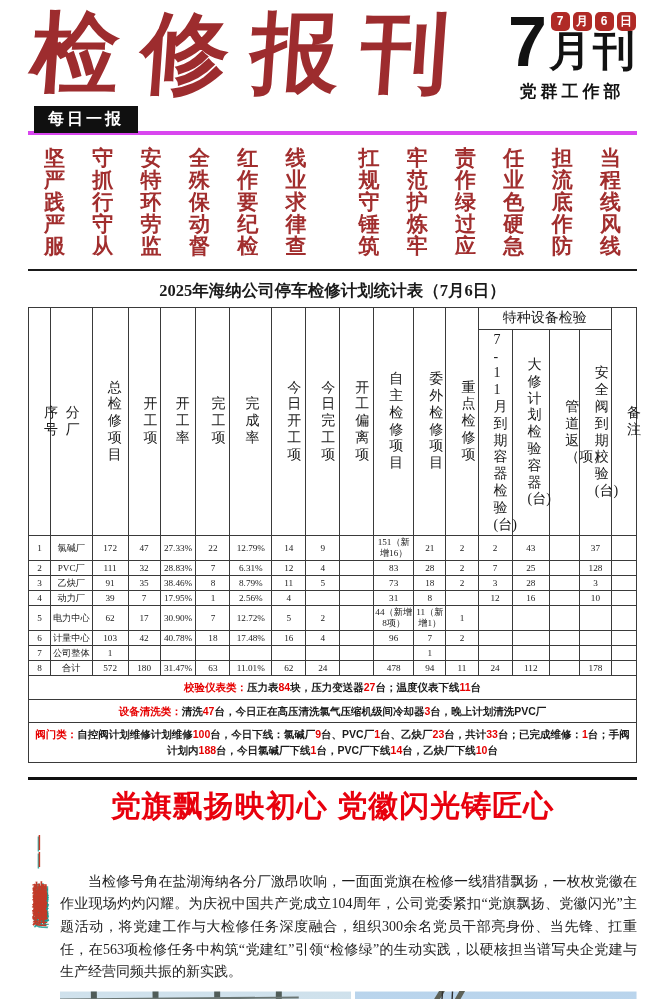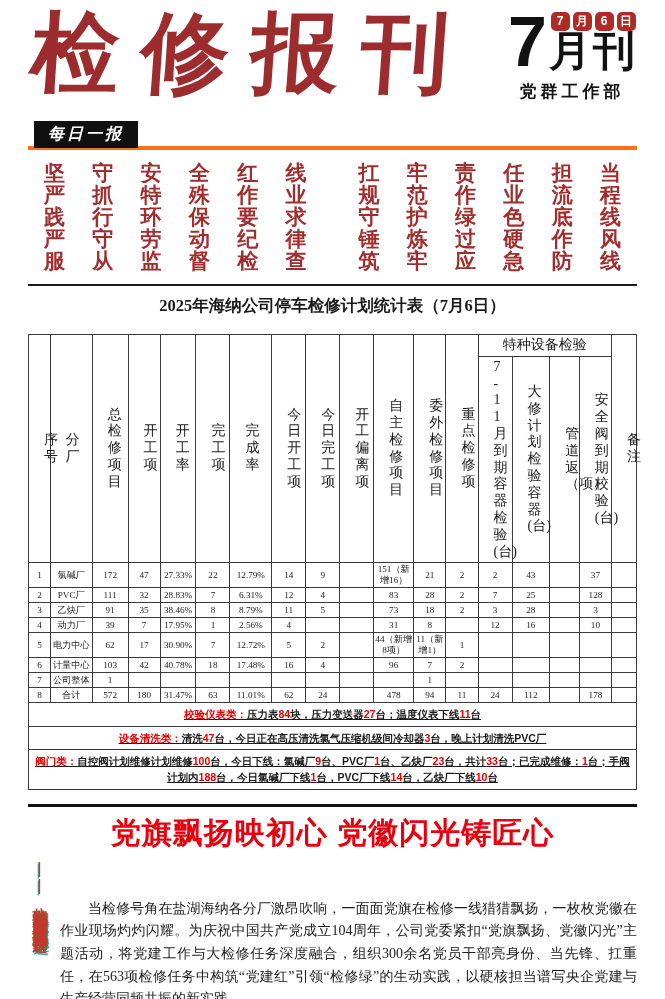--- a/index.html
+++ b/index.html
@@ -31,7 +31,7 @@
   .department { font-family:"Liberation Sans",sans-serif; font-weight:800; font-size:17px; letter-spacing:4px; margin-top:3px; white-space:nowrap; color:#121212; }
 
   
-  .daily-bar { border-bottom:4px solid #f97316; margin-top:19px; height:27px; position:relative;font-style:italic; }
+  .daily-bar { border-bottom:4px solid #d946ef; margin-top:4px; height:27px; position:relative; }
   .daily-badge {
     position:absolute; left:6px; bottom:-2px; background:#101010; color:#fff;
     font-family:"Liberation Sans",sans-serif; font-weight:700; font-size:16px;

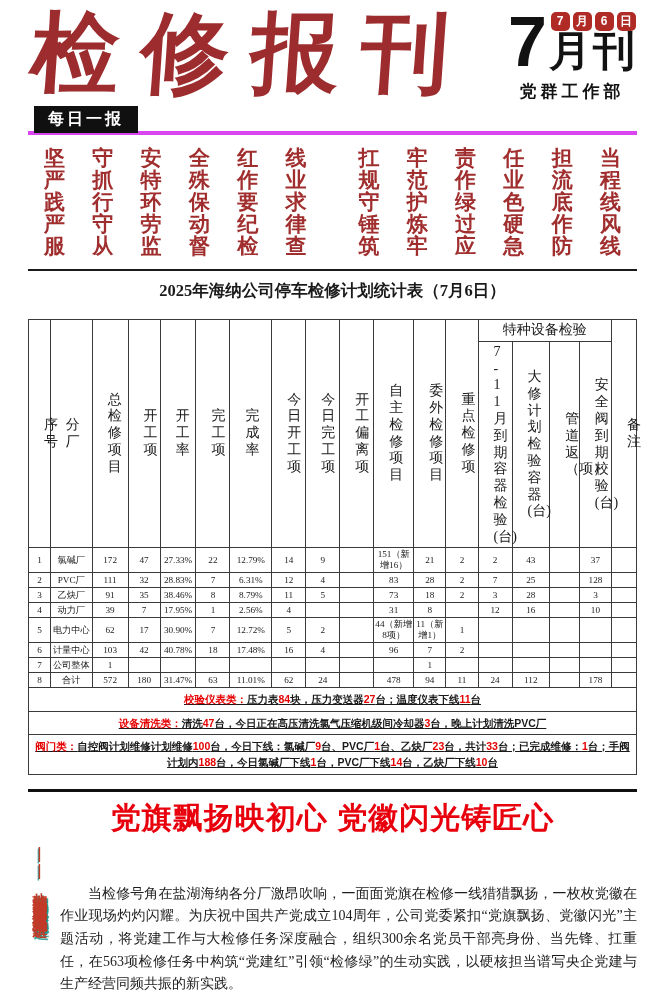--- a/index.html
+++ b/index.html
@@ -49,7 +49,7 @@
   .mid-rule { border:none; border-top:2.5px solid #1a1a1a; margin:4px 0 0; }
 
   
-  .table-title { text-align:center; font-weight:bold; font-size:16.5px; margin:9px 0 17px; }
+  .table-title { text-align:center; font-weight:bold; font-size:16.5px; margin:9px 0 5px; }
   table.stats { width:100%; border-collapse:collapse; table-layout:fixed; }
   table.stats th, table.stats td {
     border:1px solid #3a3a3a; text-align:center; vertical-align:middle;

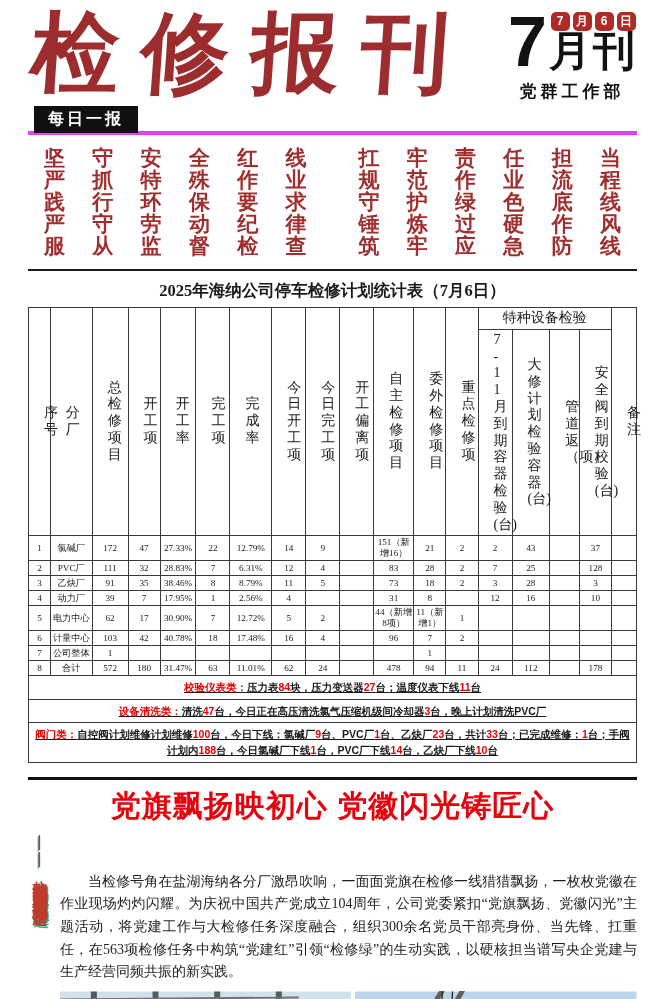--- a/index.html
+++ b/index.html
@@ -59,7 +59,7 @@
   table.stats tbody td { font-size:9.2px; height:15px; }
   table.stats .note-row td {
     font-family:"Liberation Sans",sans-serif; font-weight:700; font-size:10.5px;
-    padding:3px 3px; line-height:1.55; word-break:normal;text-decoration:underline;
+    padding:3px 3px; line-height:1.55; word-break:normal;
   }
   .note-red { color:var(--note-red,#e60000); }
 

